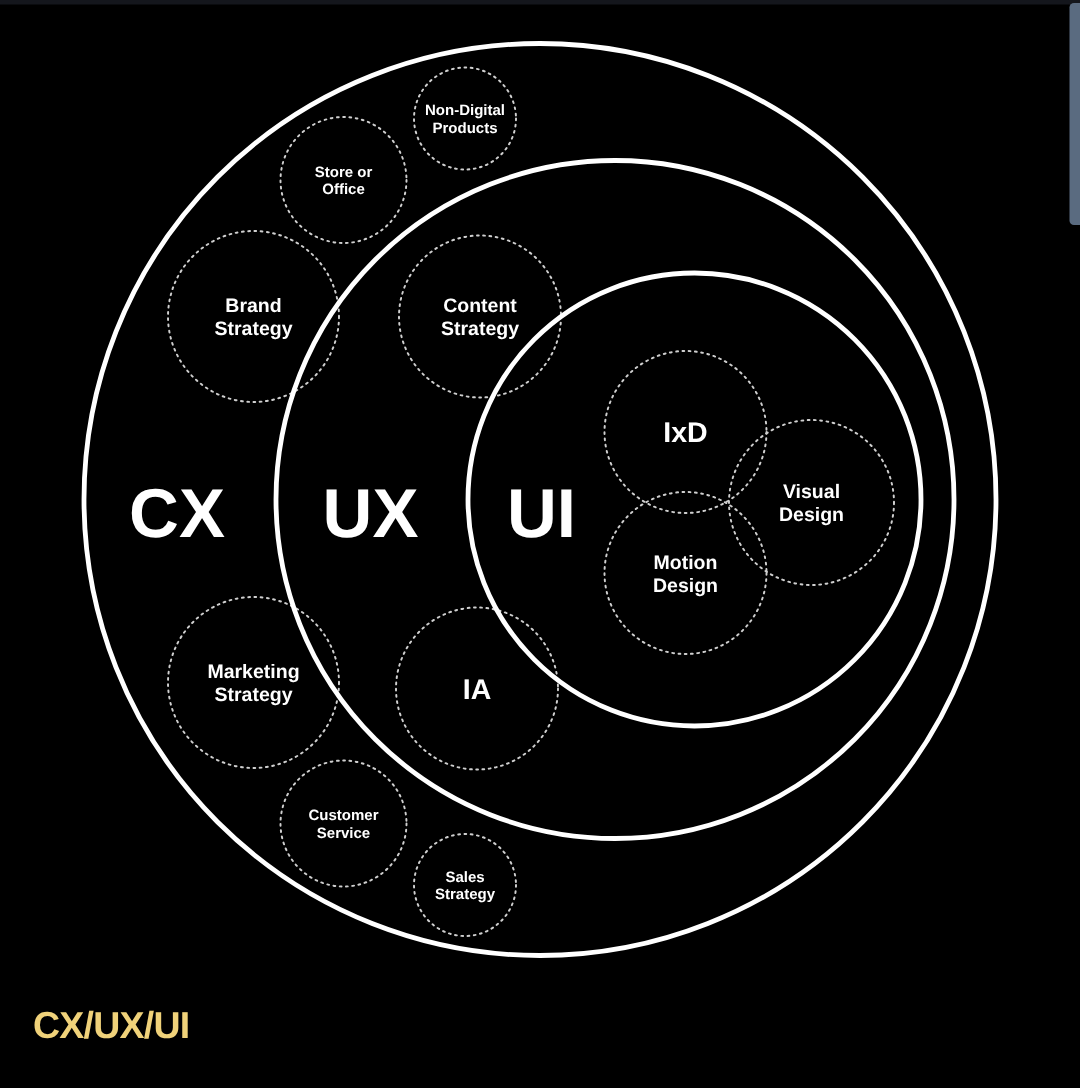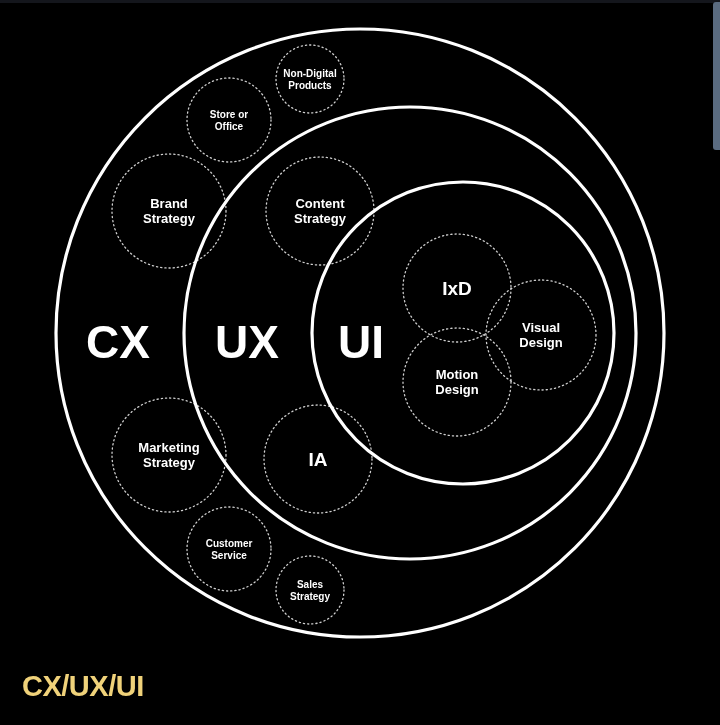--- a/index.html
+++ b/index.html
@@ -7,7 +7,7 @@
   .topbar{position:absolute;left:0;top:0;width:720px;height:3px;background:#14161c;}
   .scrollbar{position:absolute;left:713px;top:2px;width:7px;height:148px;background:#5a6b80;border-radius:3px 0 0 3px;}
   svg{position:absolute;left:0;top:0;}
-  .title{position:absolute;left:22px;top:670px;font-size:29px;font-weight:bold;color:#f0d27a;letter-spacing:-0.5px;}
+  .title{position:absolute;left:22px;top:670px;font-size:25px;font-weight:bold;color:#f0d27a;letter-spacing:-0.5px;}
 </style>
 </head>
 <body>

